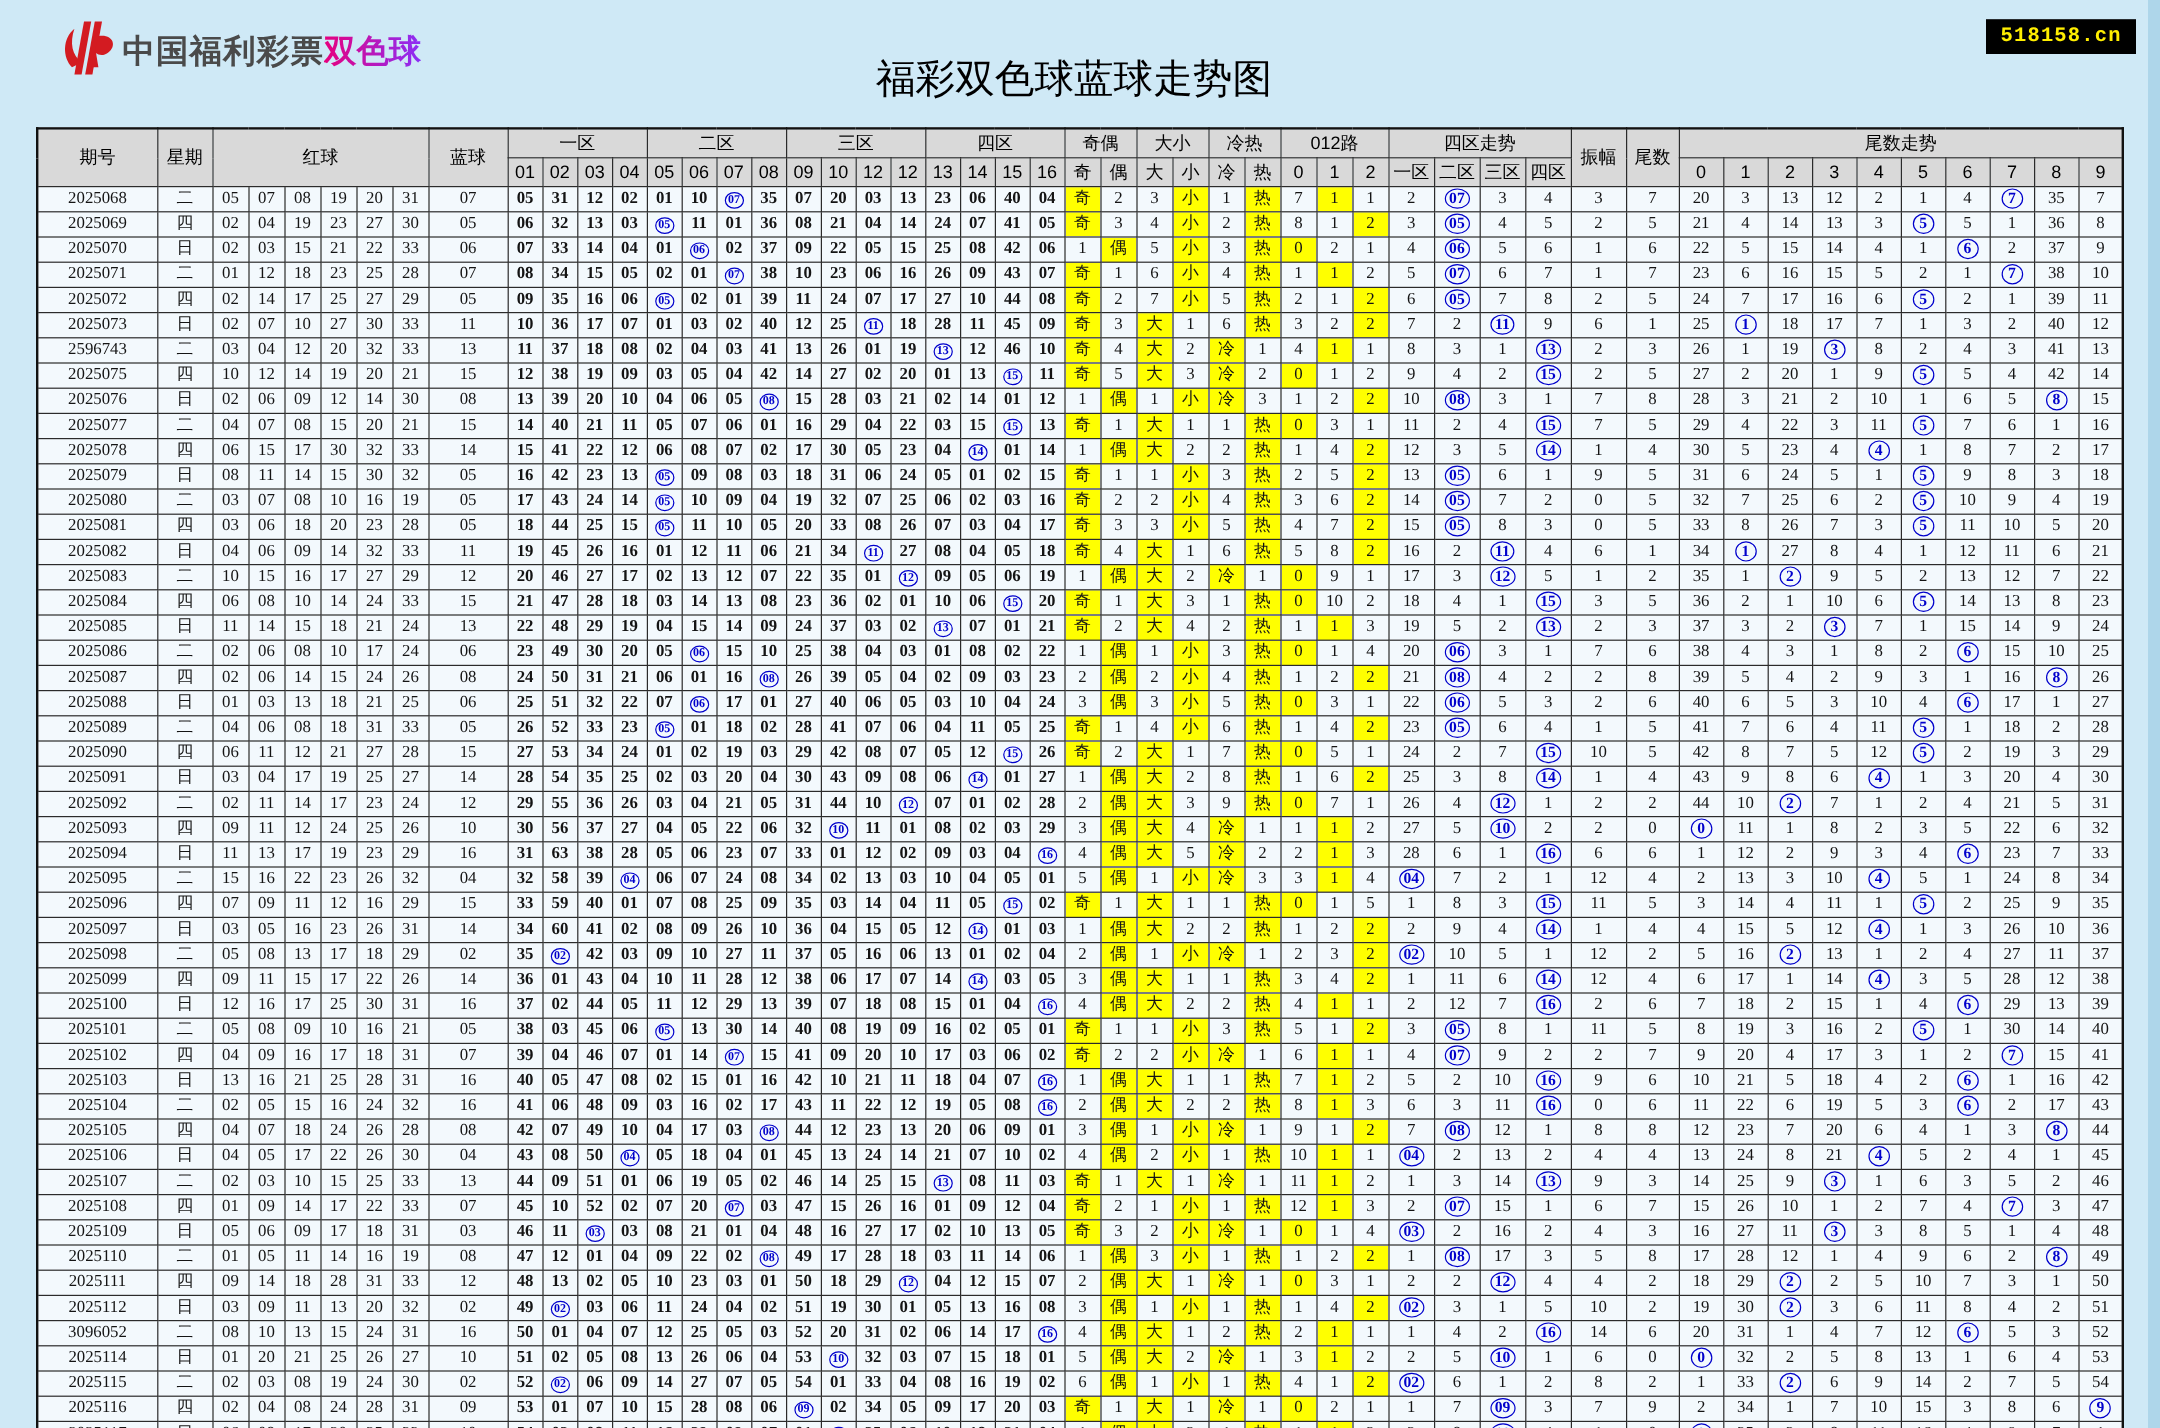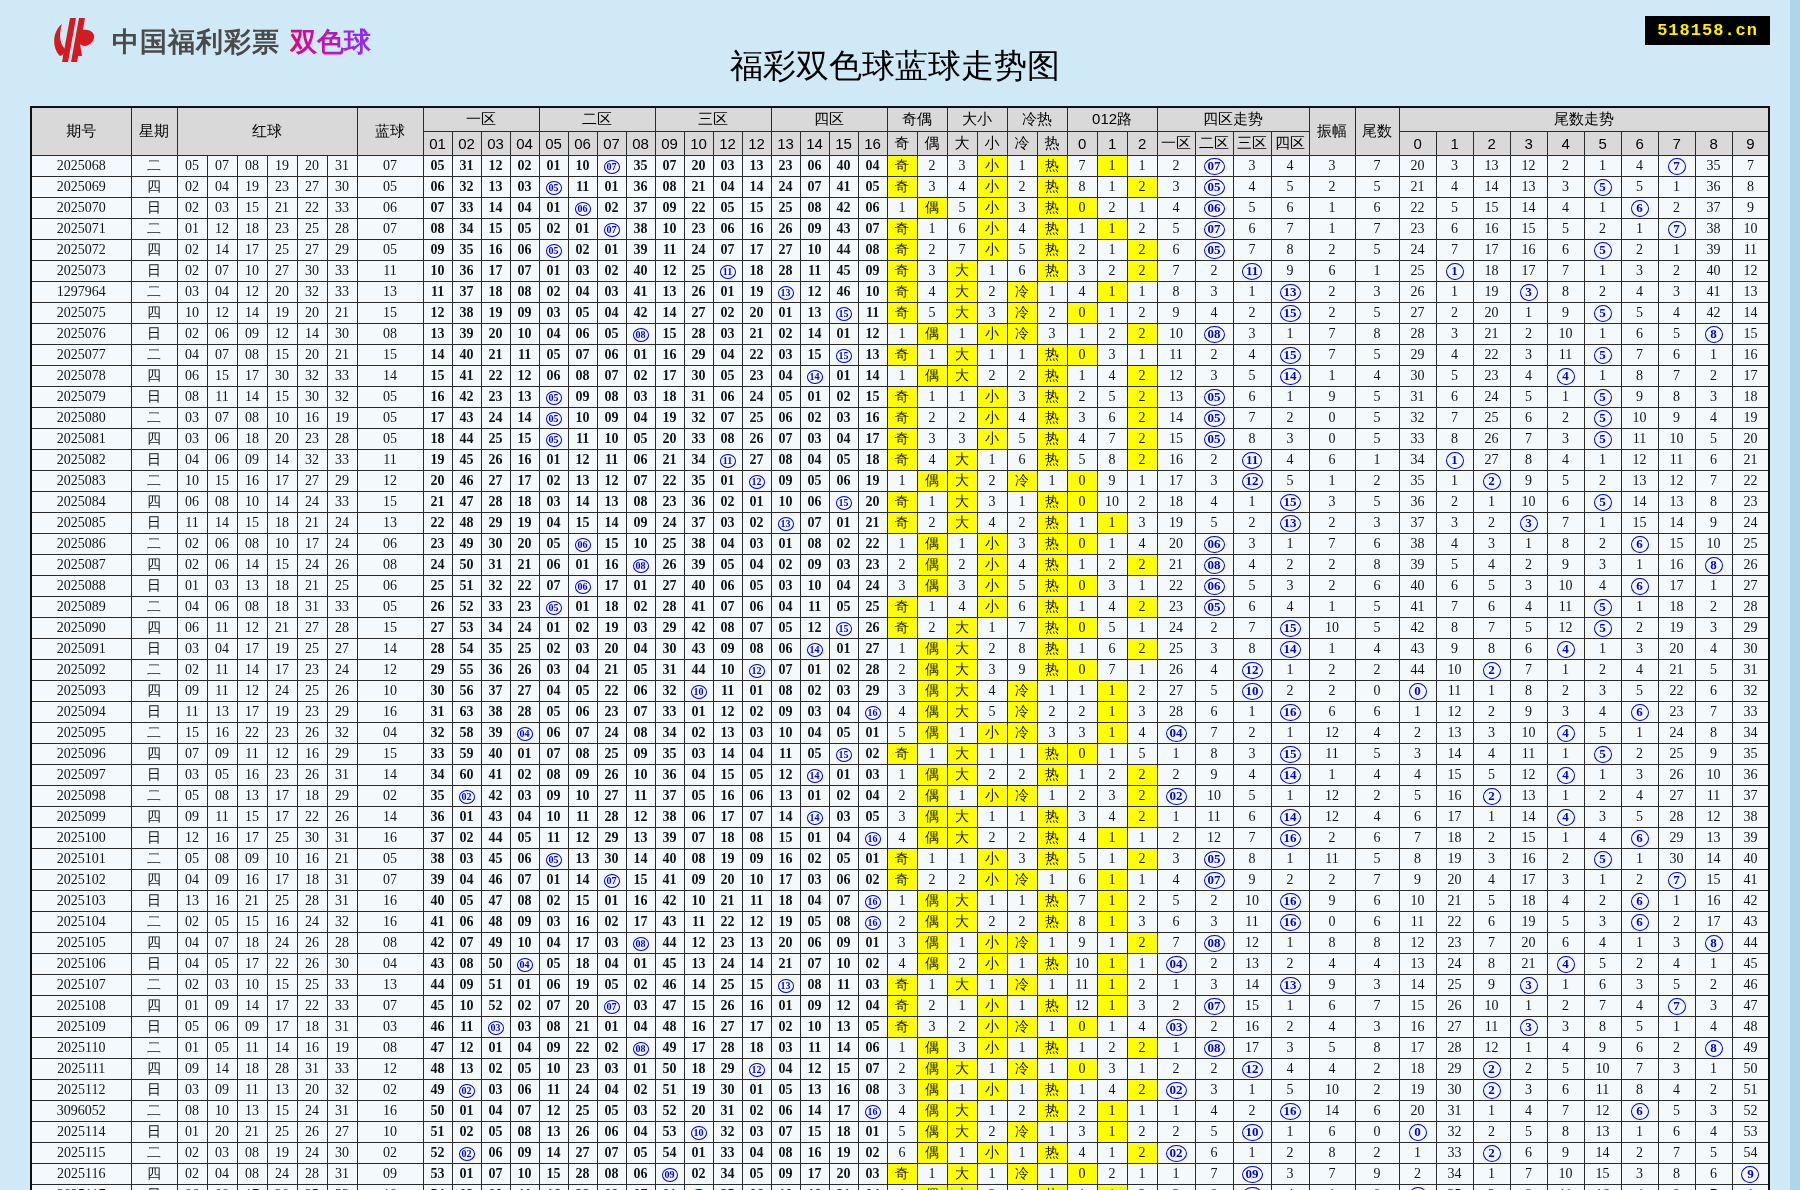--- a/index.html
+++ b/index.html
@@ -8,7 +8,7 @@
     background:#cfe9f6;font-family:"Liberation Sans",sans-serif;
     border-right:10px solid #aed6ea;box-sizing:border-box;
   }
-  .brand{position:absolute;left:46px;top:12px;display:flex;align-items:center;gap:10px;}
+  .brand{position:absolute;left:46px;top:12px;display:flex;align-items:center;}
   .brand-cn{font-size:27px;font-weight:bold;color:#4a4a4a;letter-spacing:1px;}
   .brand-ball{font-size:27px;font-weight:bold;
     background:linear-gradient(90deg,#e6007e,#8b2ff7);

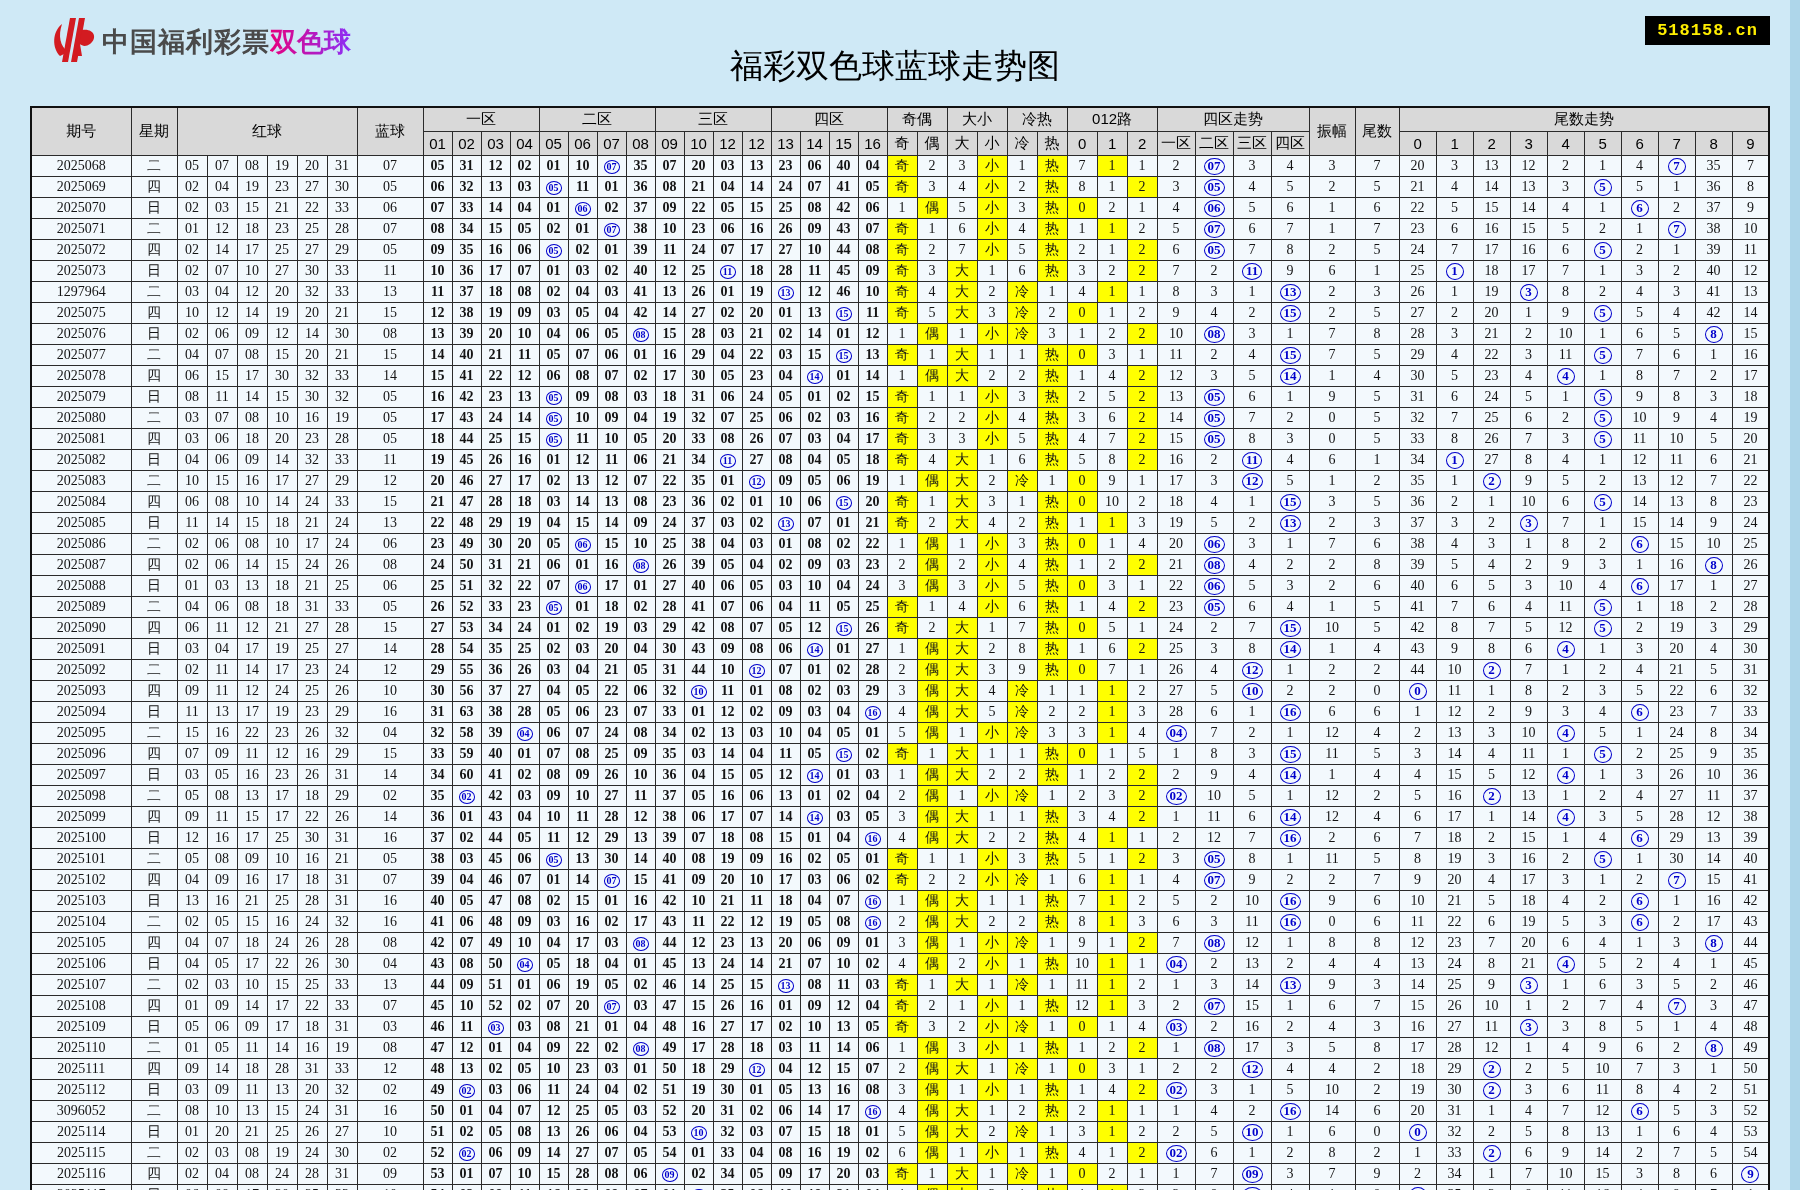--- a/index.html
+++ b/index.html
@@ -13,7 +13,7 @@
   .brand-ball{font-size:27px;font-weight:bold;
     background:linear-gradient(90deg,#e6007e,#8b2ff7);
     -webkit-background-clip:text;background-clip:text;color:transparent;}
-  .badge{position:absolute;right:20px;top:16px;background:#000;color:#ffee00;
+  .badge{position:absolute;right:10px;top:16px;background:#000;color:#ffee00;
     font-family:"Liberation Mono",monospace;font-size:17px;font-weight:bold;
     padding:5px 12px;letter-spacing:1px;}
   .title{position:absolute;top:44px;left:0;width:100%;text-align:center;

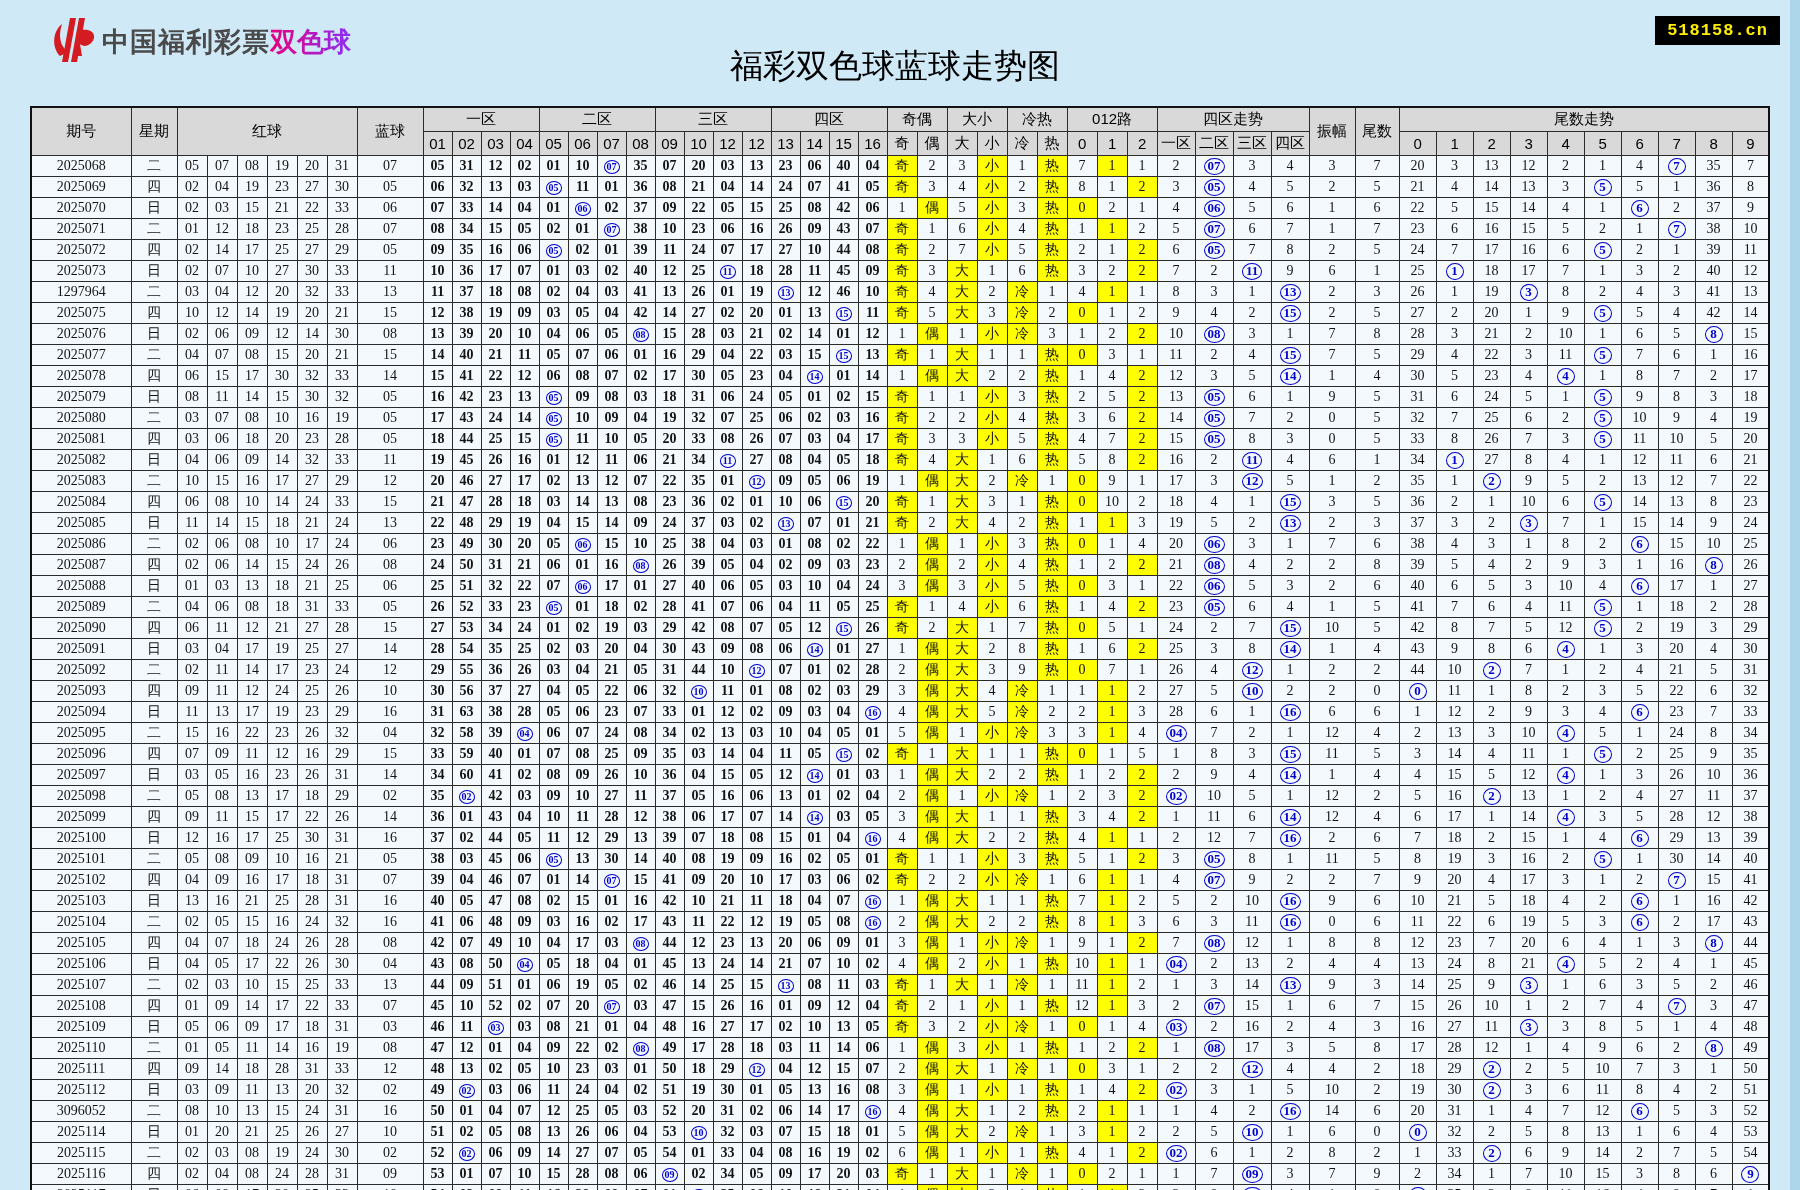--- a/index.html
+++ b/index.html
@@ -490,7 +490,7 @@
         <td>12</td>
       </tr>
       <tr>
-        <td class="c-issue">1297964</td>
+        <td class="c-issue">2596743</td>
         <td class="c-week cn">二</td>
         <td class="c-red">03</td>
         <td class="c-red">04</td>

